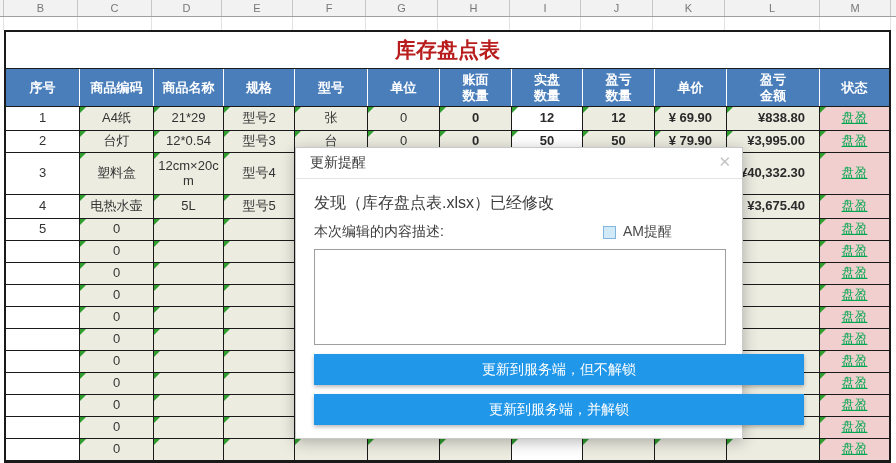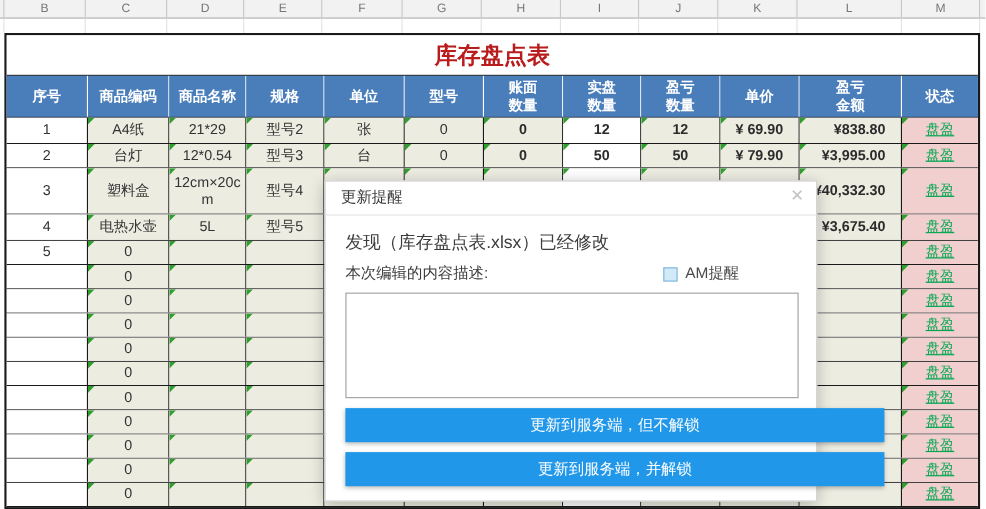--- a/index.html
+++ b/index.html
@@ -112,8 +112,8 @@
         <div class="hcell">商品编码</div>
         <div class="hcell">商品名称</div>
         <div class="hcell">规格</div>
+        <div class="hcell">型号</div>
         <div class="hcell">单位</div>
-        <div class="hcell">型号</div>
         <div class="hcell">账面
 数量</div>
         <div class="hcell">实盘

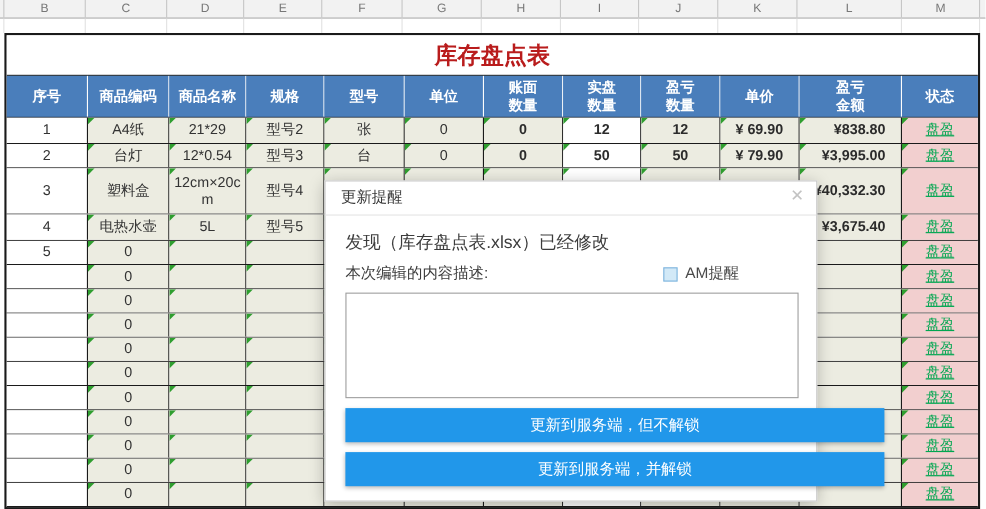--- a/index.html
+++ b/index.html
@@ -47,7 +47,7 @@
   .status-text { color:#00a650; text-decoration:underline; }
 
   
-  .dialog { position:absolute; left:295px; top:164px; width:448px; height:292px;
+  .dialog { position:absolute; left:295px; top:147px; width:448px; height:292px;
     background:#fff; border:1px solid #c9c9c9; box-shadow:0 3px 14px rgba(0,0,0,.28); z-index:10; }
   .dlg-titlebar { position:relative; height:31px; display:flex; align-items:center;
     padding-left:14px; font-size:14px; color:#3a3a3a; border-bottom:1px solid #e4e4e4; }

